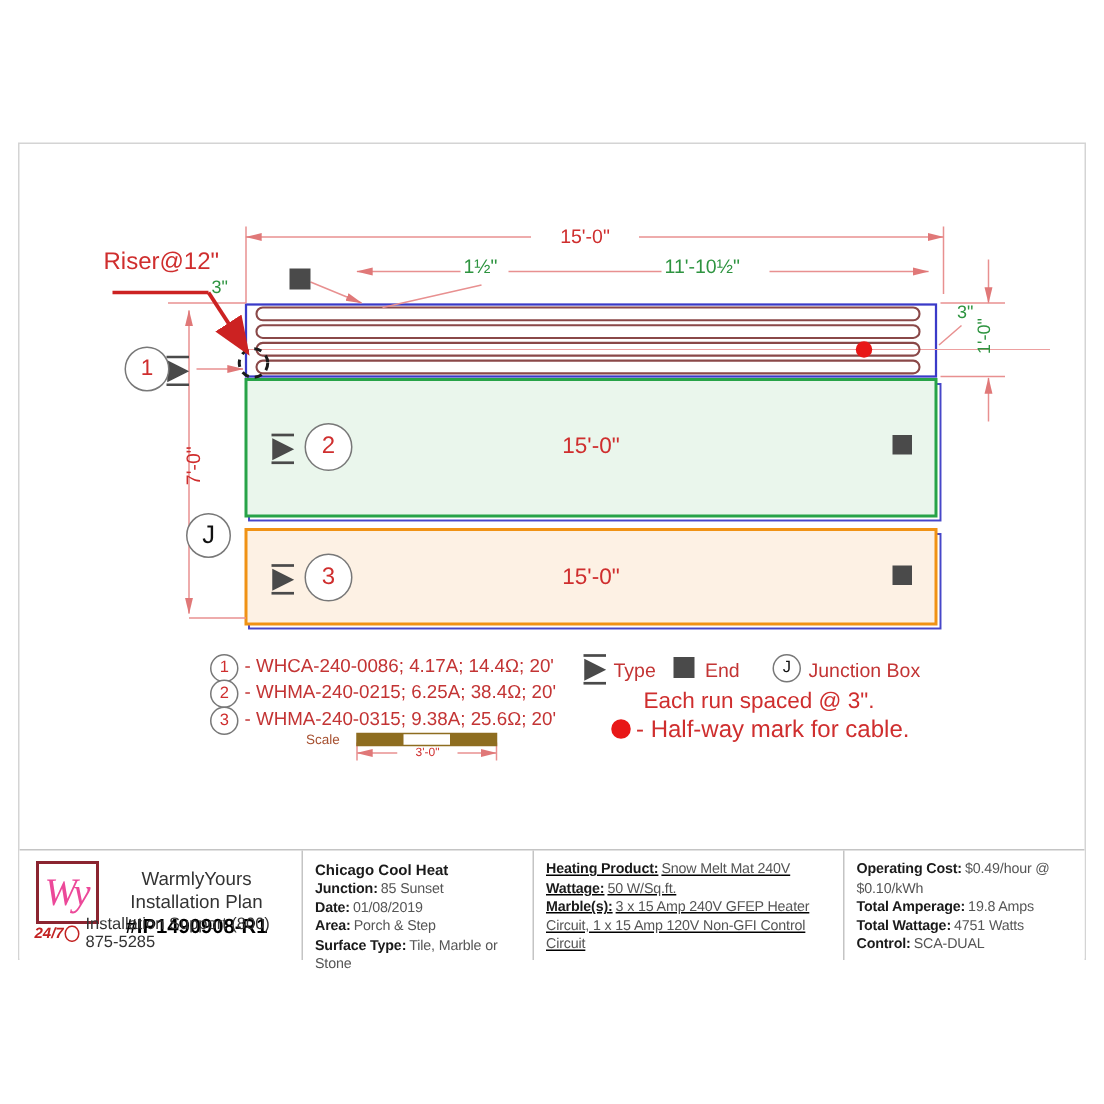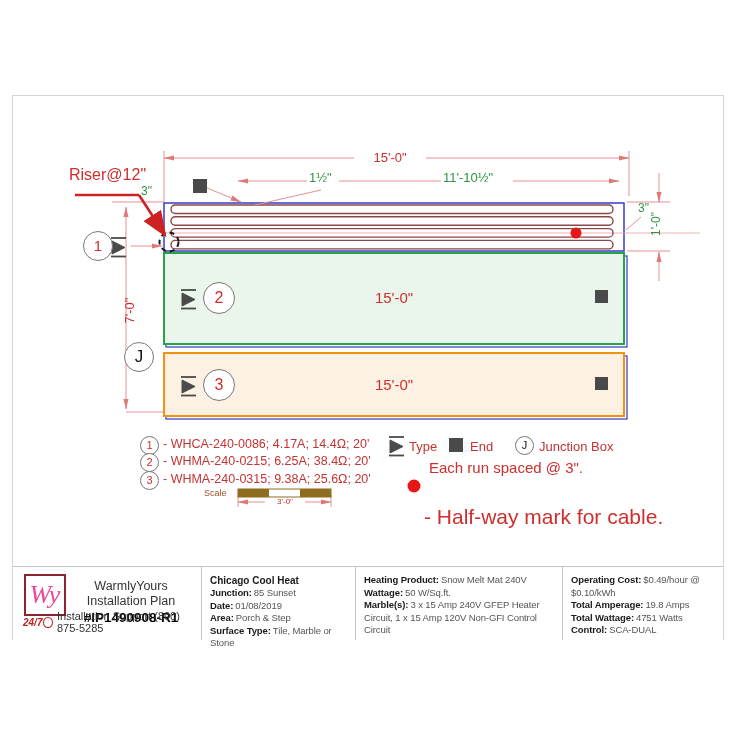--- a/index.html
+++ b/index.html
@@ -167,7 +167,7 @@
     <div class="lcircle" style="left:502px;top:340px;color:#111;">J</div>
     <div class="t crimson" style="left:526px;top:344px;font-size:13px;">Junction Box</div>
     <div class="t red" style="left:398px;top:364px;width:190px;text-align:center;font-size:15px;">Each run spaced @ 3".</div>
-    <div class="t red" style="left:411px;top:383px;font-size:21px;margin-top:27px;">- Half-way mark for cable.</div>
+    <div class="t red" style="left:411px;top:383px;font-size:16px;">- Half-way mark for cable.</div>
 
     <div class="t" style="left:191px;top:393px;font-size:9px;color:#a65030;">Scale</div>
     <div class="t red" style="left:252px;top:402px;width:40px;text-align:center;font-size:8px;background:#fff;">3'-0"</div>

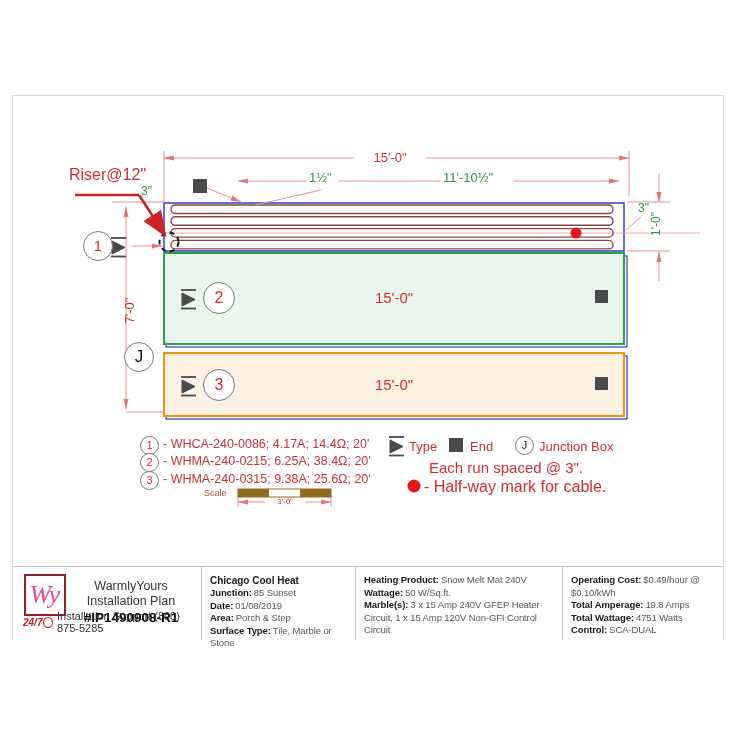--- a/index.html
+++ b/index.html
@@ -22,7 +22,7 @@
       display:flex;z-index:5;background:#fff;}
   .tb .col{position:relative;box-sizing:border-box;height:100%;}
   .tb .col + .col{border-left:1px solid #c4c4c4;}
-  .c1{width:188px;} .c2{width:154px;} .c3{width:207px;} .c4{width:161px;}
+  .c1{width:188px;} .c2{width:154px;} .c3{width:207px;text-decoration:underline;} .c4{width:161px;}
   .c2,.c3,.c4{padding:7px 8px;}
   .tb .heading{font-size:10px;font-weight:bold;color:#1a1a1a;line-height:13px;}
   .tb .row{font-size:9.5px;line-height:12.5px;color:#555;letter-spacing:-0.1px;}

